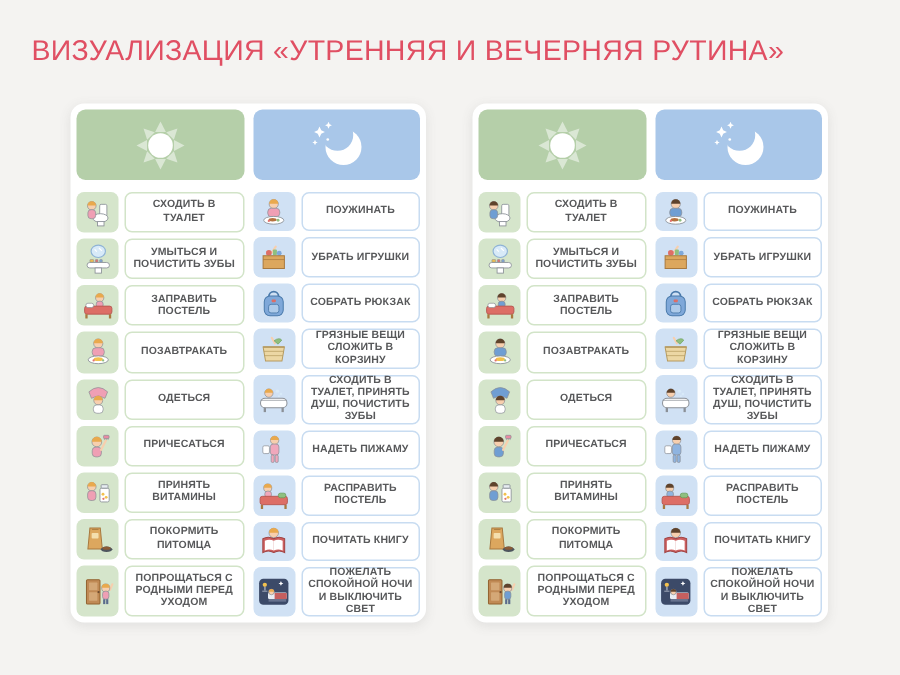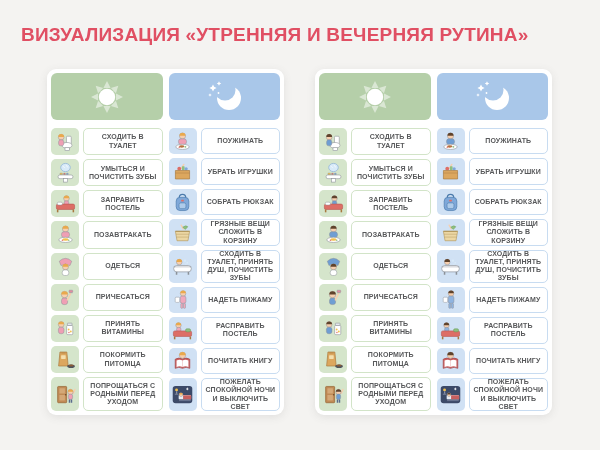--- a/index.html
+++ b/index.html
@@ -5,7 +5,7 @@
   *{margin:0;padding:0;box-sizing:border-box}
   html,body{width:600px;height:450px}
   body{background:var(--bg,#f4f3f1);font-family:"Liberation Sans",sans-serif;position:relative;overflow:hidden}
-  .title{position:absolute;left:21px;top:24px;font-size:19px;font-weight:700;color:var(--title,#e04f63);letter-spacing:.2px;white-space:nowrap}
+  .title{position:absolute;left:21px;top:24px;font-size:19px;font-weight:400;color:var(--title,#e04f63);letter-spacing:.2px;white-space:nowrap}
   .panels{position:absolute;left:47px;top:69px;display:flex;gap:31px}
   .card{width:237px;background:#fff;border-radius:9px;padding:4px;display:flex;gap:6px;box-shadow:0 2px 8px rgba(90,90,90,.12)}
   .half{flex:1;display:flex;flex-direction:column;gap:8px;min-width:0}

